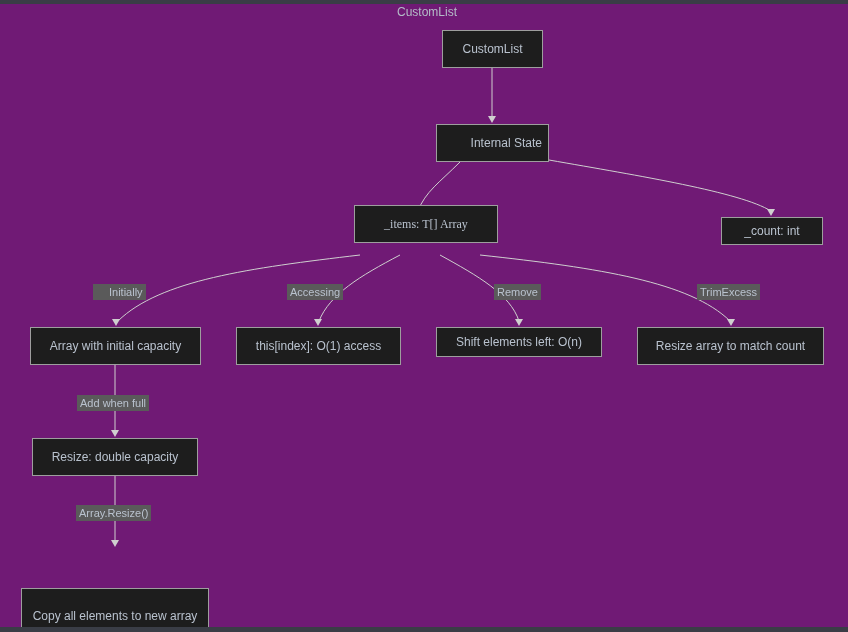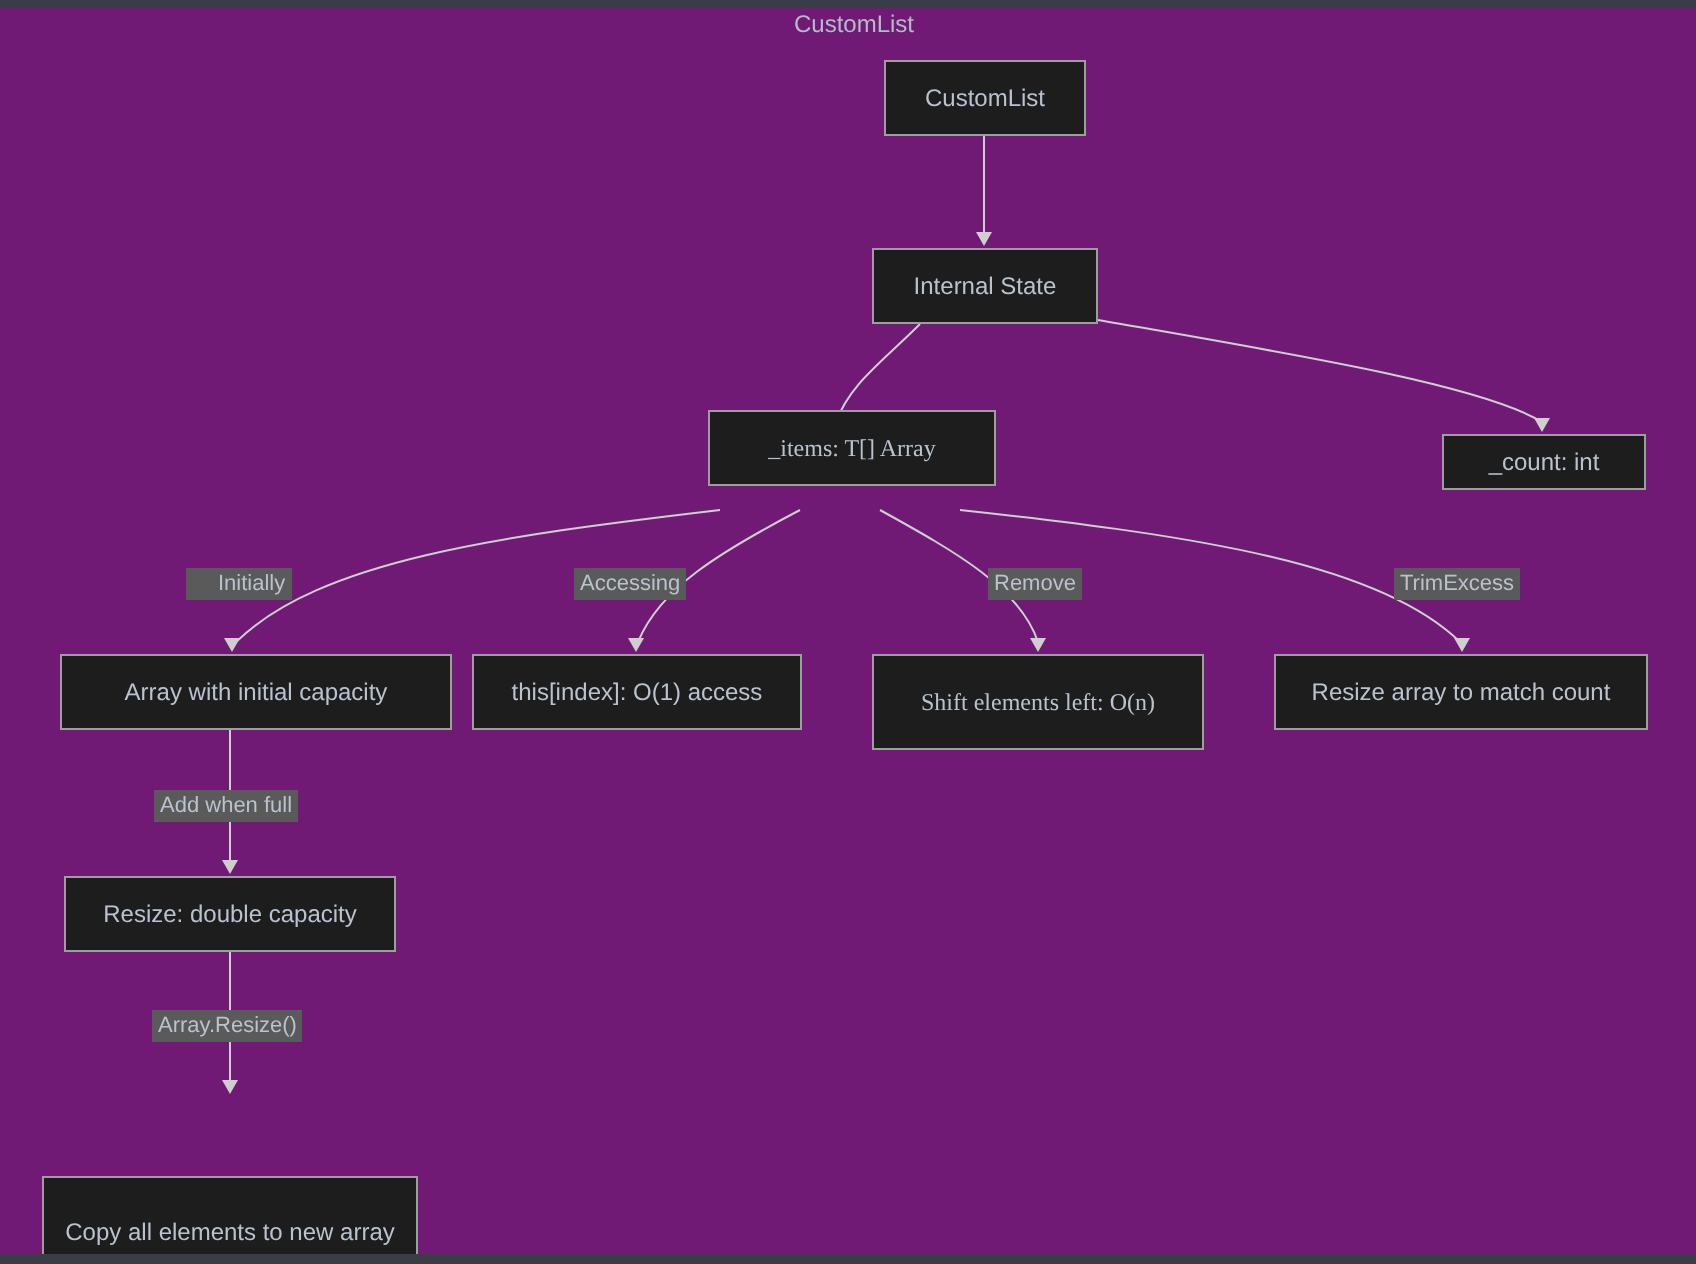--- a/index.html
+++ b/index.html
@@ -100,7 +100,7 @@
       <div class="node" style="left: 442px; top: 30px; width: 101px; height: 38px;">
         <span>CustomList</span>
       </div>
-      <div class="node" style="left: 436px; top: 124px; width: 113px; height: 38px;">
+      <div class="node" style="left: 436px; top: 124px; width: 113px; height: 38px; justify-content: flex-end;">
         <span>Internal State</span>
       </div>
       <div class="node" style="left: 354px; top: 205px; width: 144px; height: 38px; font-family: Liberation Serif, serif;">

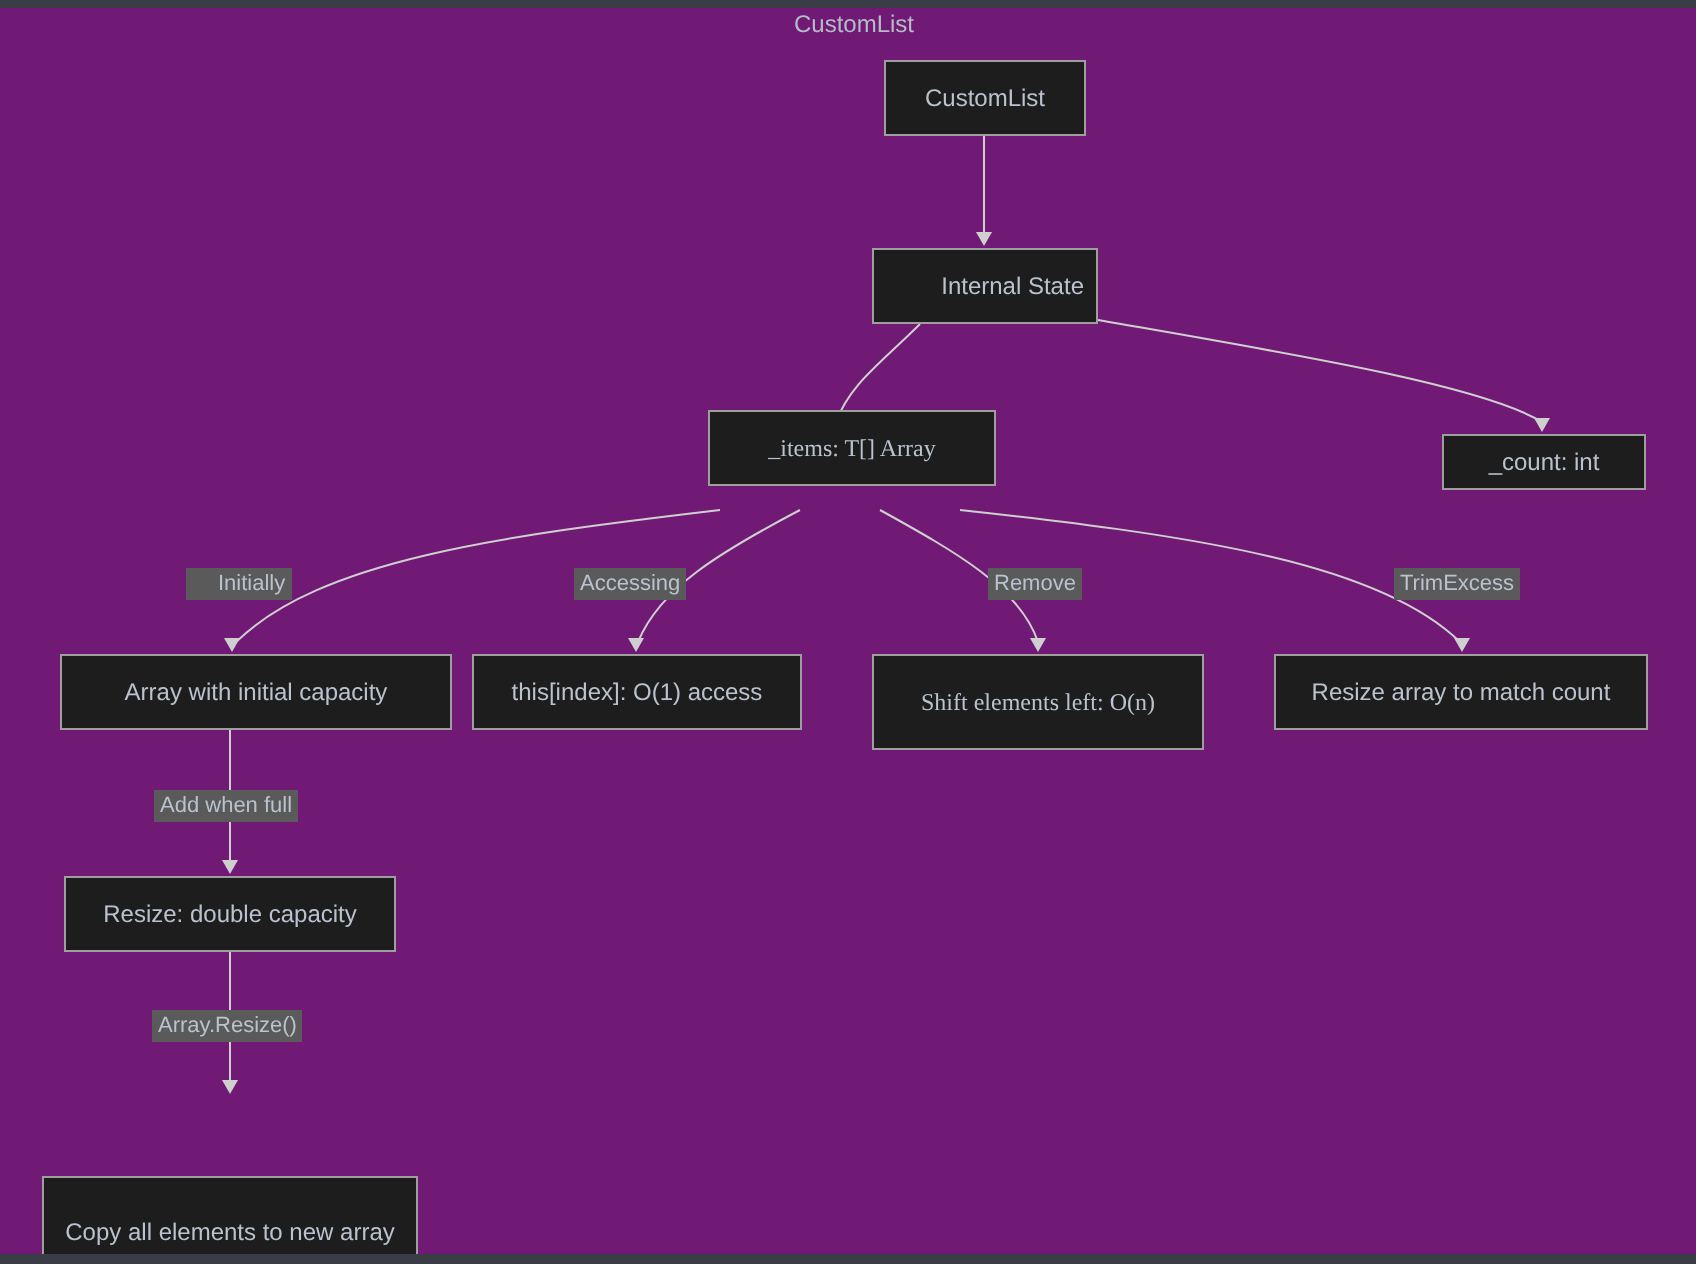--- a/index.html
+++ b/index.html
@@ -109,7 +109,7 @@
       <div class="node" style="left: 721px; top: 217px; width: 102px; height: 28px;">
         <span>_count: int</span>
       </div>
-      <div class="node" style="left: 30px; top: 327px; width: 196px; height: 38px;">
+      <div class="node" style="left: 30px; top: 327px; width: 171px; height: 38px;">
         <span>Array with initial capacity</span>
       </div>
       <div class="node" style="left: 236px; top: 327px; width: 165px; height: 38px; align-items: center;">

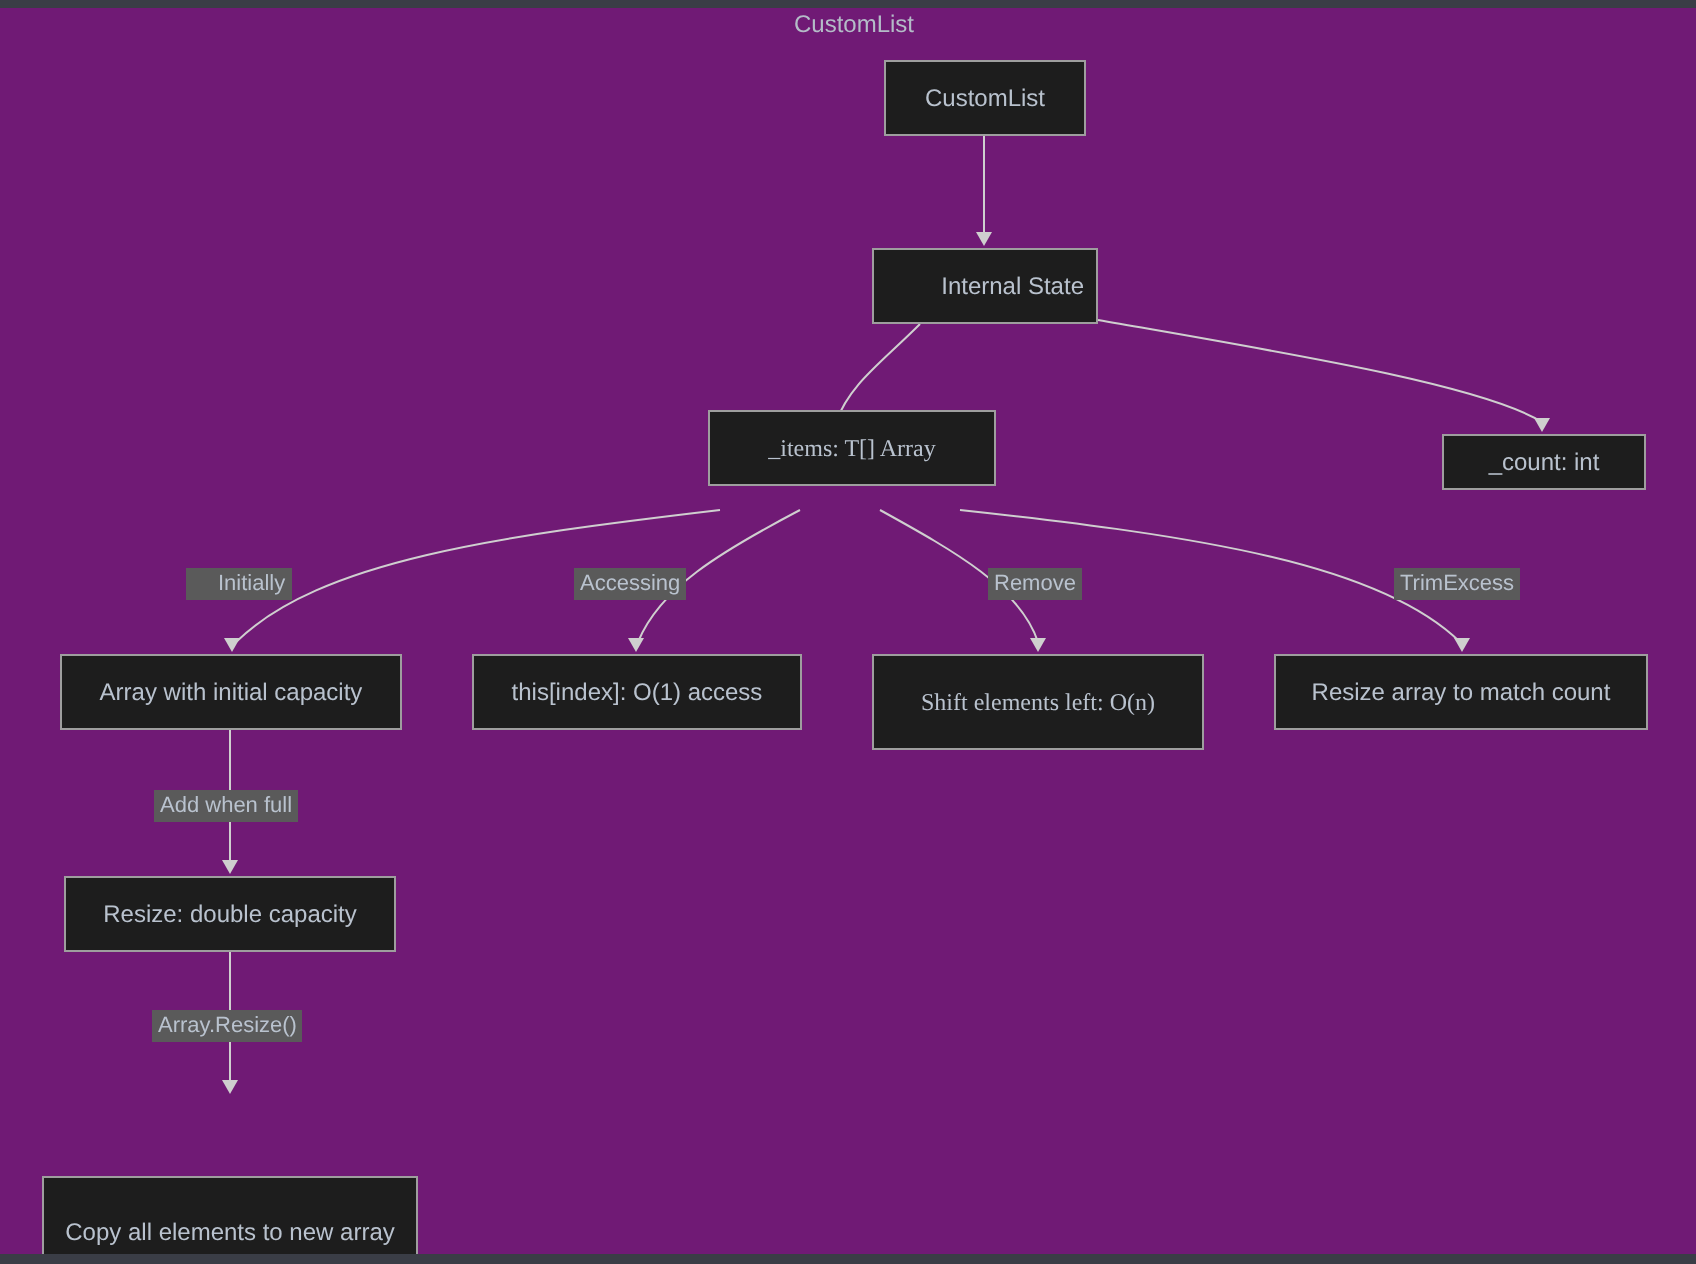--- a/index.html
+++ b/index.html
@@ -115,7 +115,7 @@
       <div class="node" style="left: 236px; top: 327px; width: 165px; height: 38px; align-items: center;">
         <span>this[index]: O(1) access</span>
       </div>
-      <div class="node" style="left: 436px; top: 327px; width: 166px; height: 48px; font-family: Liberation Serif, serif;">
+      <div class="node" style="left: 436px; top: 327px; width: 166px; height: 30px;">
         <span>Shift elements left: O(n)</span>
       </div>
       <div class="node" style="left: 637px; top: 327px; width: 187px; height: 38px;">

